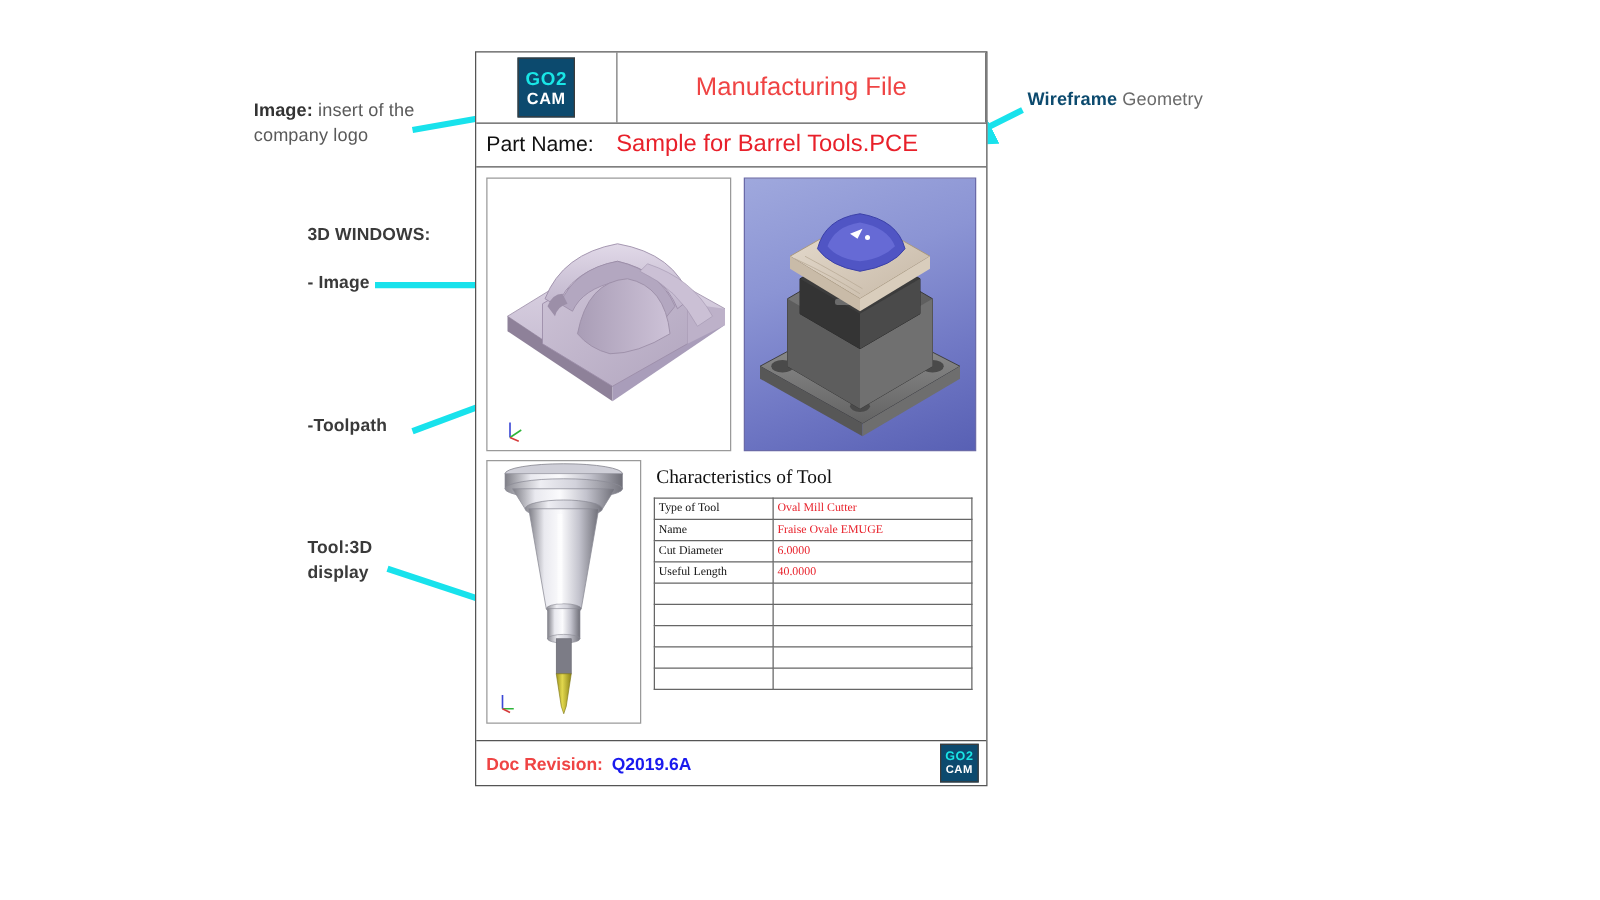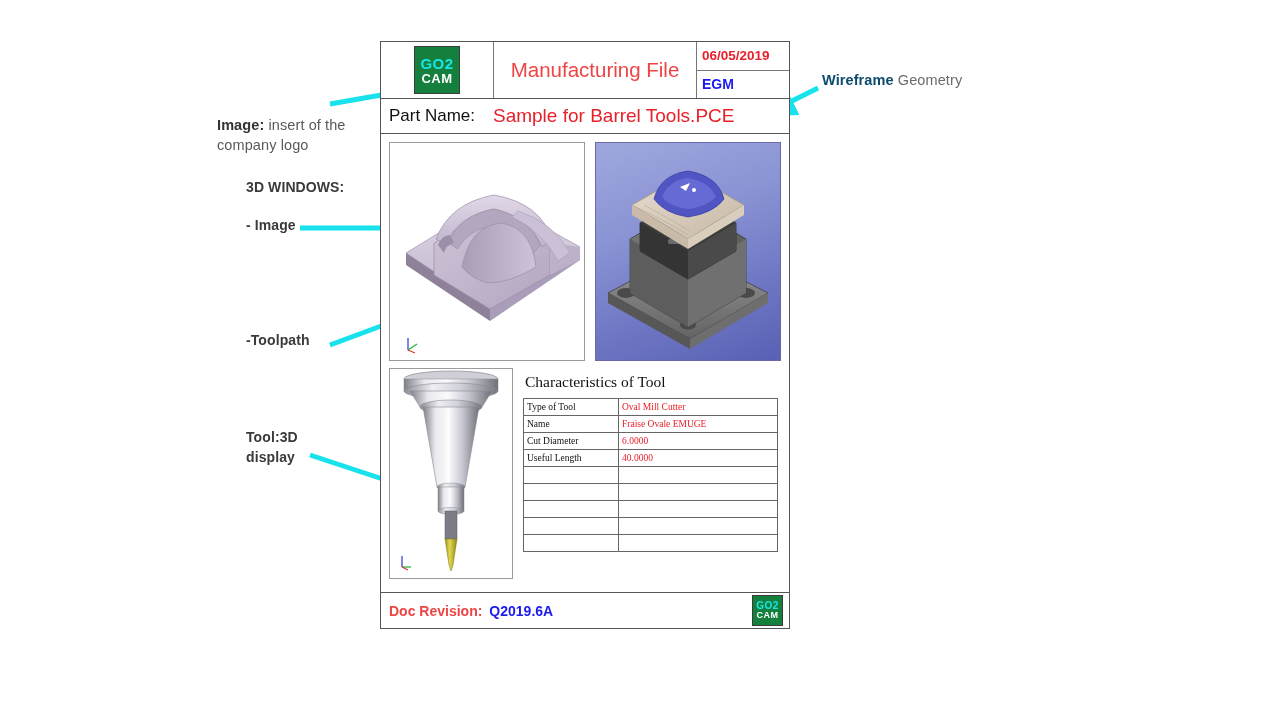--- a/index.html
+++ b/index.html
@@ -42,7 +42,7 @@
            color:#1a1aee;font-weight:bold;font-size:14px;}
 
   
-  .logo{background:#15803d;border:1px solid #3b3b3b;display:flex;flex-direction:column;
+  .logo{background:#0c4a6e;border:1px solid #3b3b3b;display:flex;flex-direction:column;
         align-items:center;justify-content:center;line-height:1;}
   .logo.big{width:44px;height:46px;}
   .logo .l1{color:#19e6e6;font-weight:bold;letter-spacing:.5px;}

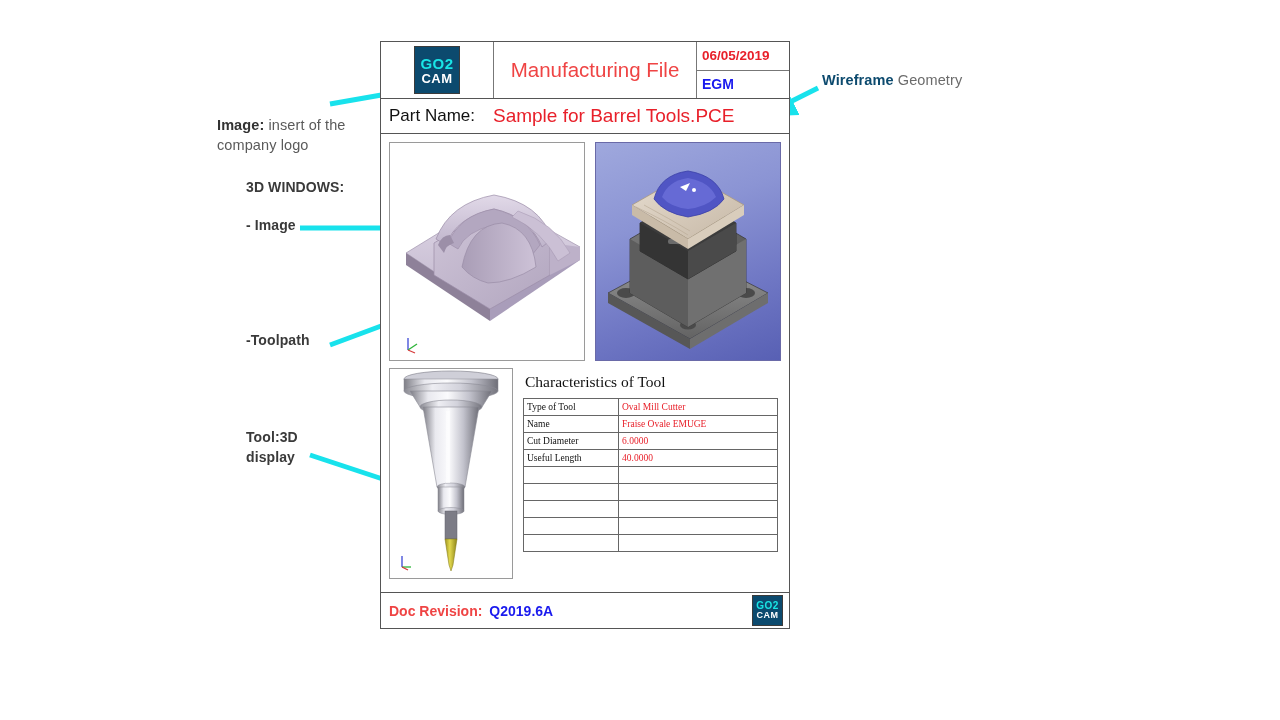--- a/index.html
+++ b/index.html
@@ -135,10 +135,6 @@
       <div class="hdr-title">
         <span>Manufacturing File</span>
       </div>
-      <div class="hdr-meta">
-        <div class="hdr-date">06/05/2019</div>
-        <div class="hdr-egm">EGM</div>
-      </div>
     </div>
 
     <div class="partrow">

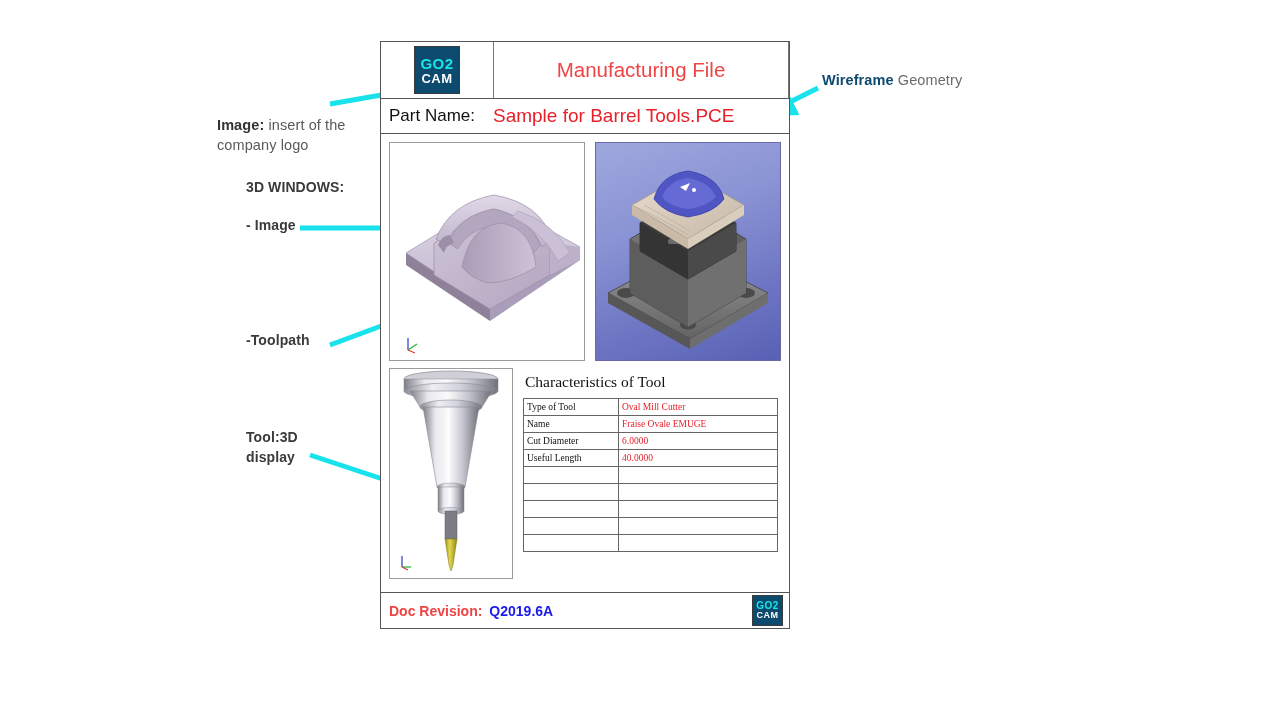--- a/index.html
+++ b/index.html
@@ -14,7 +14,7 @@
   .anno{position:absolute;color:#5a5a5a;font-size:14.5px;line-height:1.35;letter-spacing:.1px;}
   .anno b{color:#333;font-weight:bold;}
   .anno.dark{color:#3a3a3a;font-weight:bold;}
-  .anno-img{left:217px;top:80px;width:170px;margin-top:36px;}
+  .anno-img{left:203px;top:80px;width:170px;}
   .anno-wire{left:822px;top:71px;white-space:nowrap;color:#6b6b6b;font-size:14.5px;}
   .anno-wire b{color:#0c4a6e;}
   .anno-3dwin{left:246px;top:178px;font-size:14px;}

